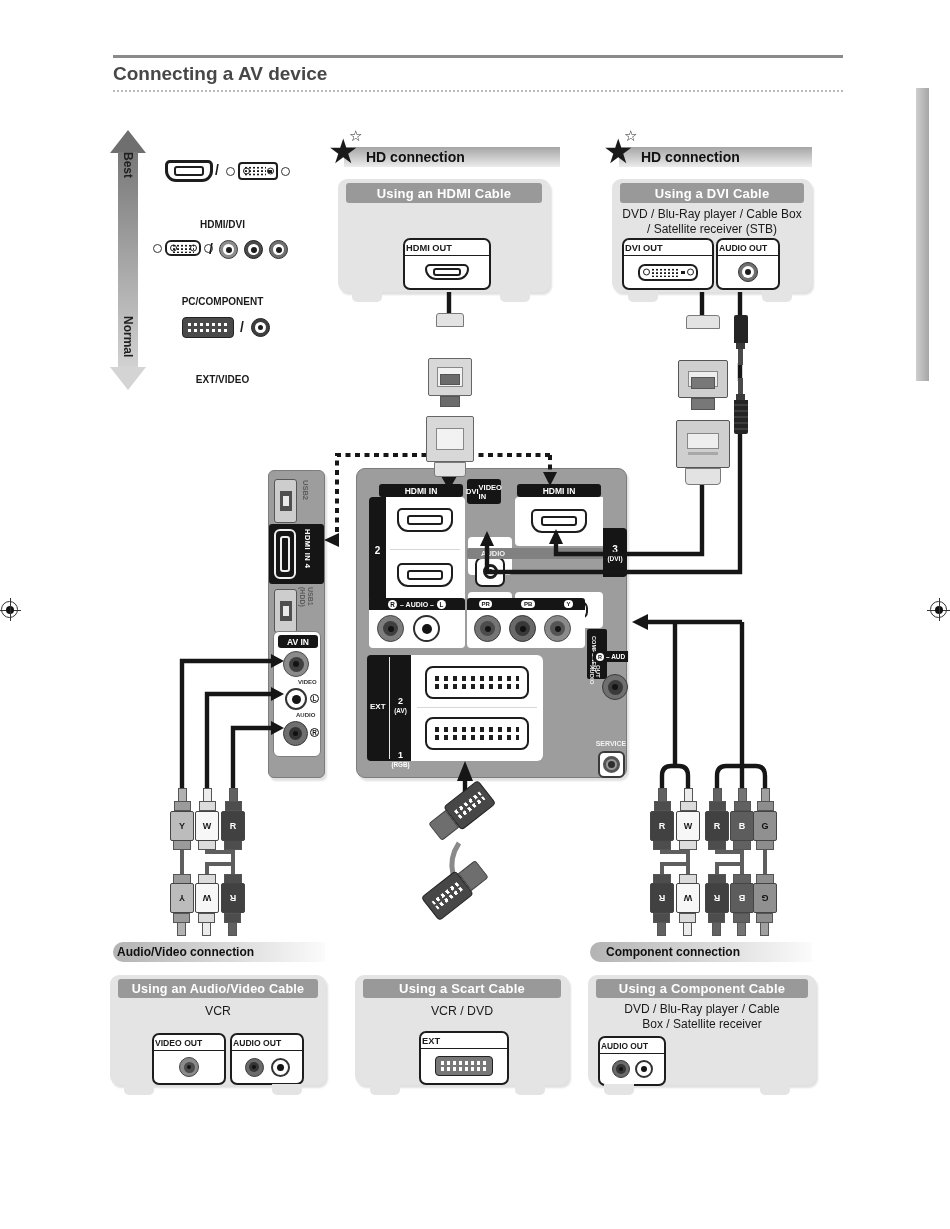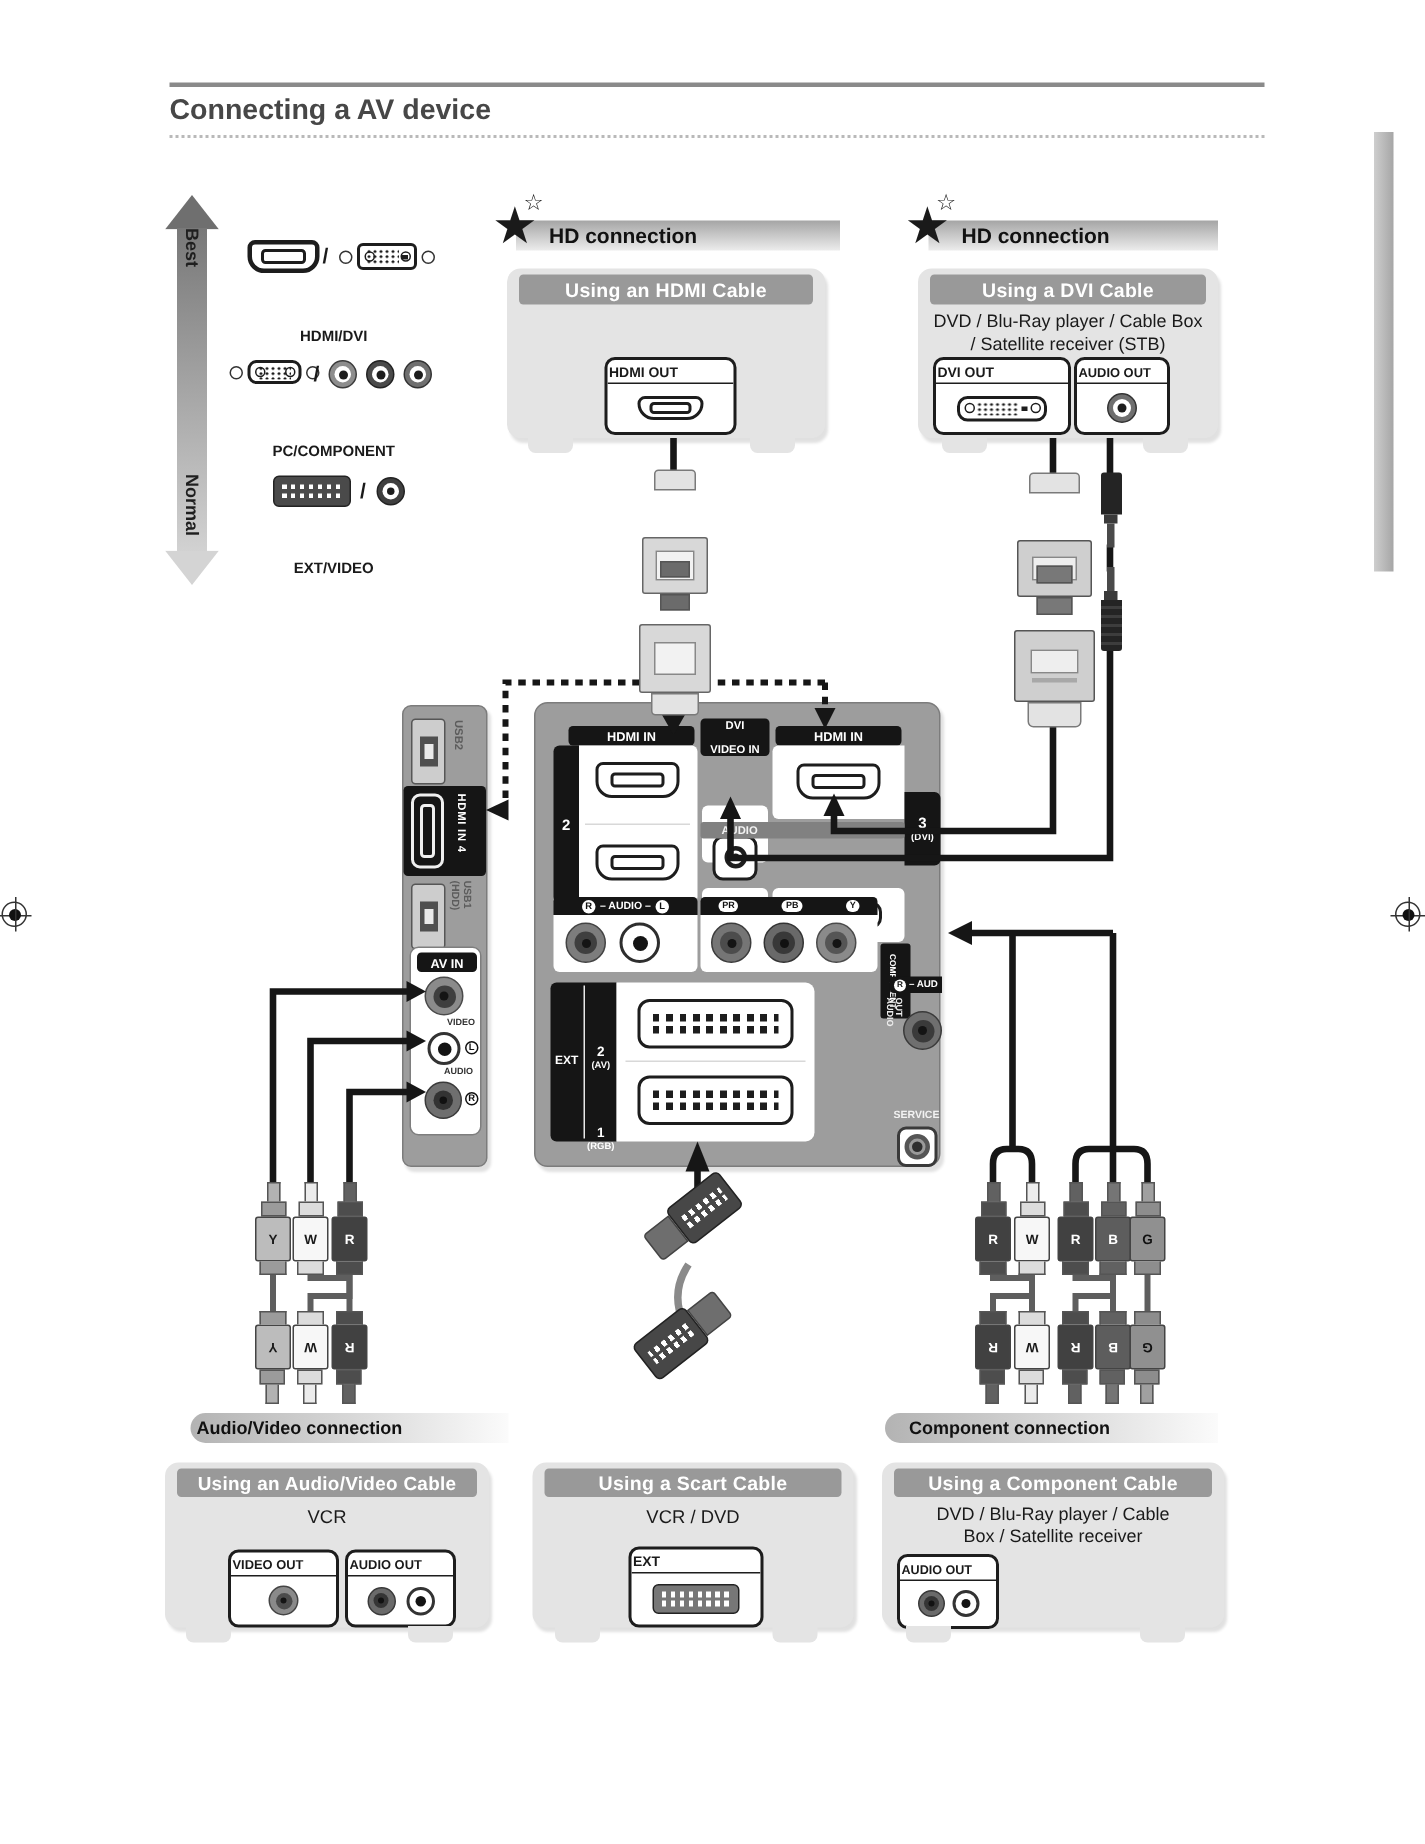--- a/index.html
+++ b/index.html
@@ -227,7 +227,7 @@
         </div>
     </div>
 
-    <div class="bbar abs" style="left:110px;top:10px;width:46px;height:25px;flex-direction:column;line-height:1.2;font-size:7.5px;justify-content:space-between;">
+    <div class="bbar abs" style="left:110px;top:10px;width:34px;height:25px;flex-direction:row;line-height:1.2;font-size:7.5px;">
       <span>DVI</span>
         <span>VIDEO IN</span>
     </div>

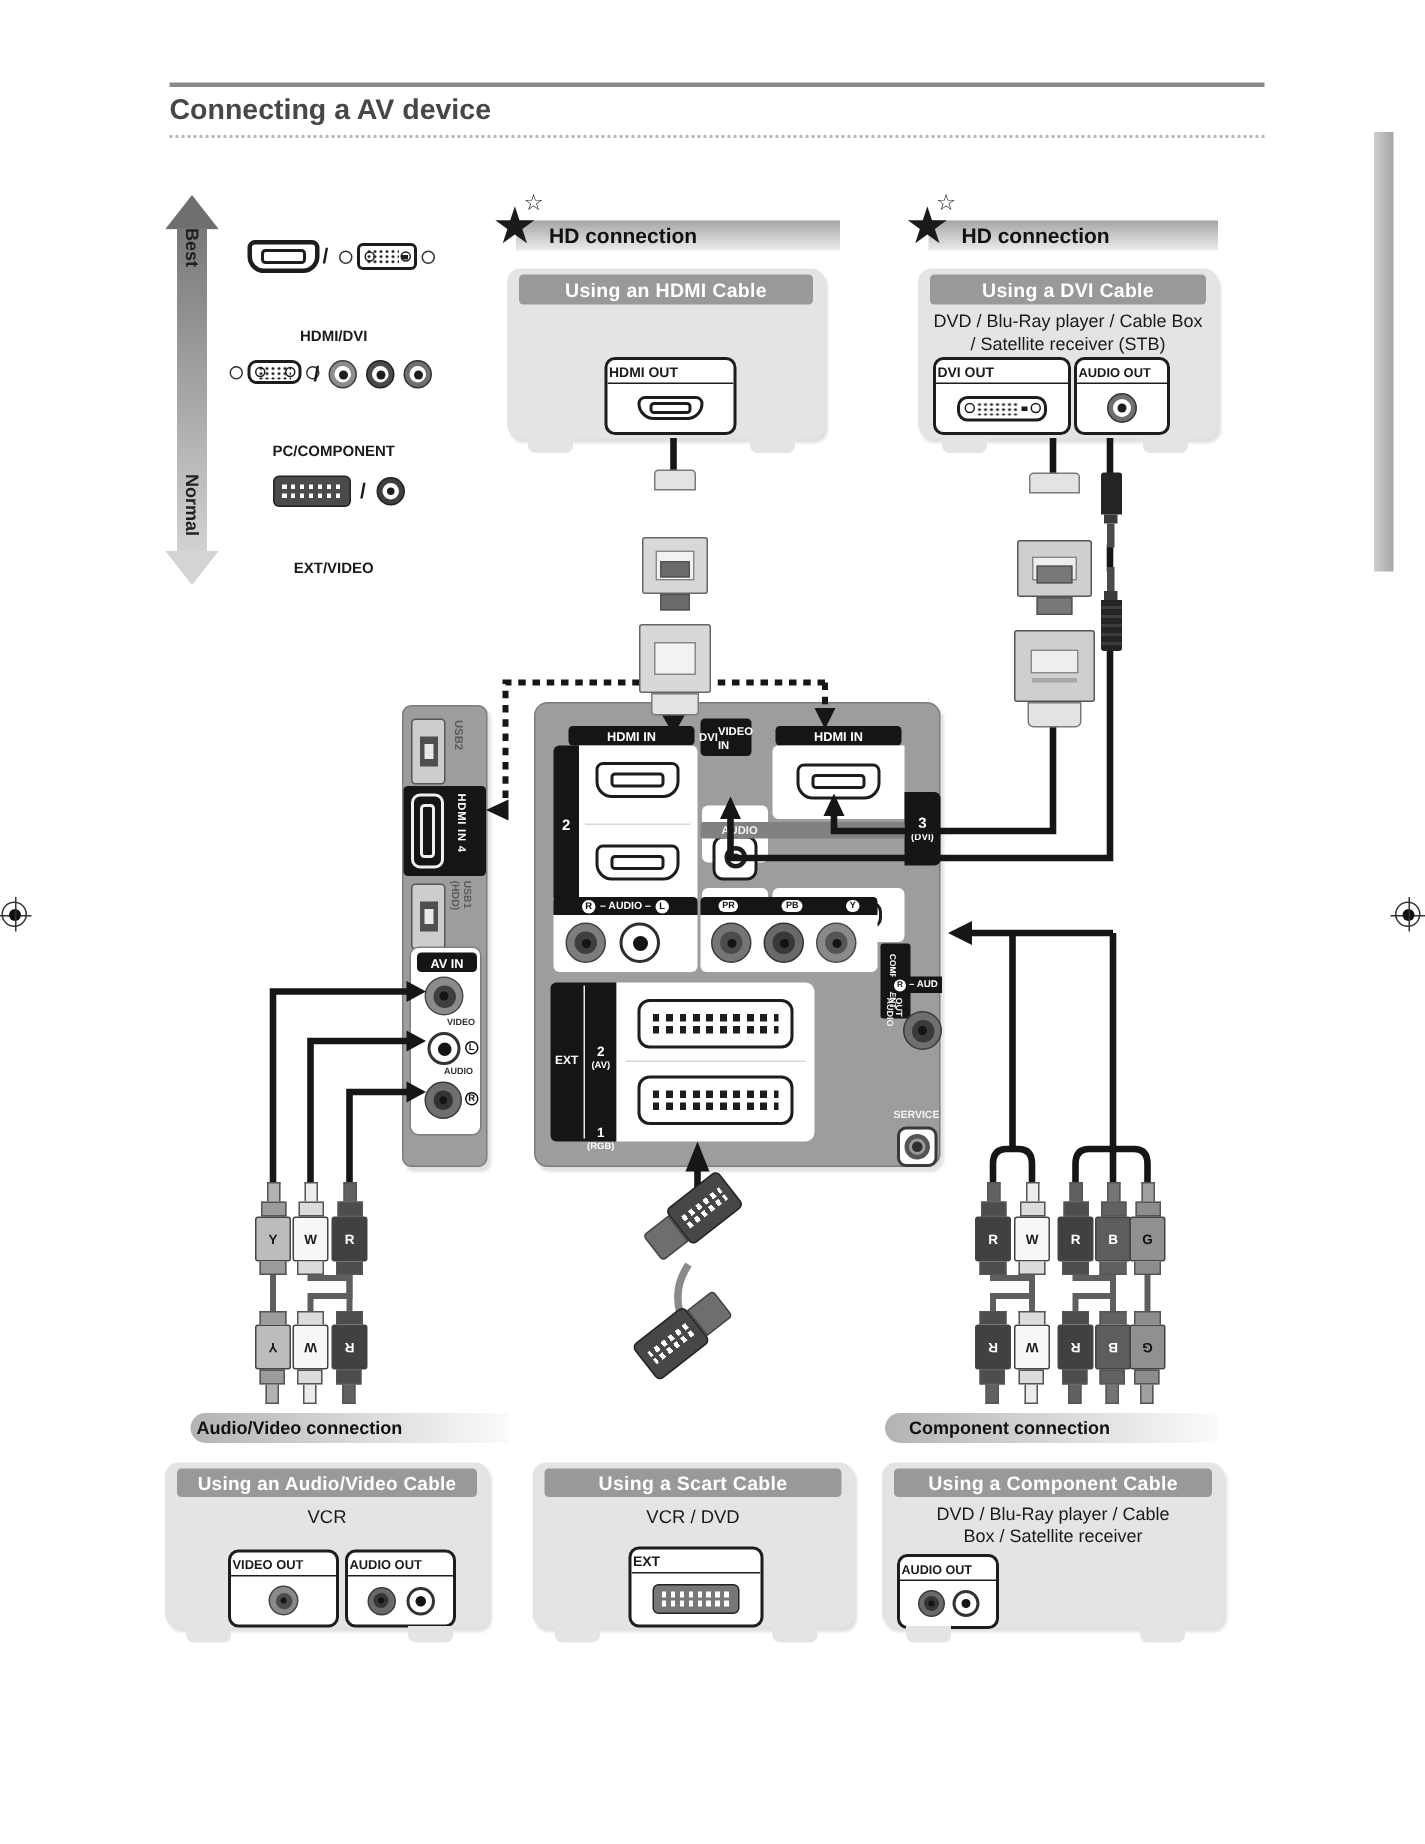--- a/index.html
+++ b/index.html
@@ -541,7 +541,7 @@
       <div class="rp-base" style="background:#8d8d8d;"></div>
     </div>
 
-  <div class="sec-bar abs" style="left:127px;top:942px;width:212px;height:20px;padding-left:4px;">Audio/Video connection</div>
+  <div class="sec-bar abs" style="left:113px;top:942px;width:212px;height:20px;padding-left:4px;">Audio/Video connection</div>
   <div class="sec-bar abs" style="left:590px;top:942px;width:222px;height:20px;padding-left:16px;">Component connection</div>
 
   <div class="abs devbox" style="left:110px;top:975px;width:216px;height:110px;">

